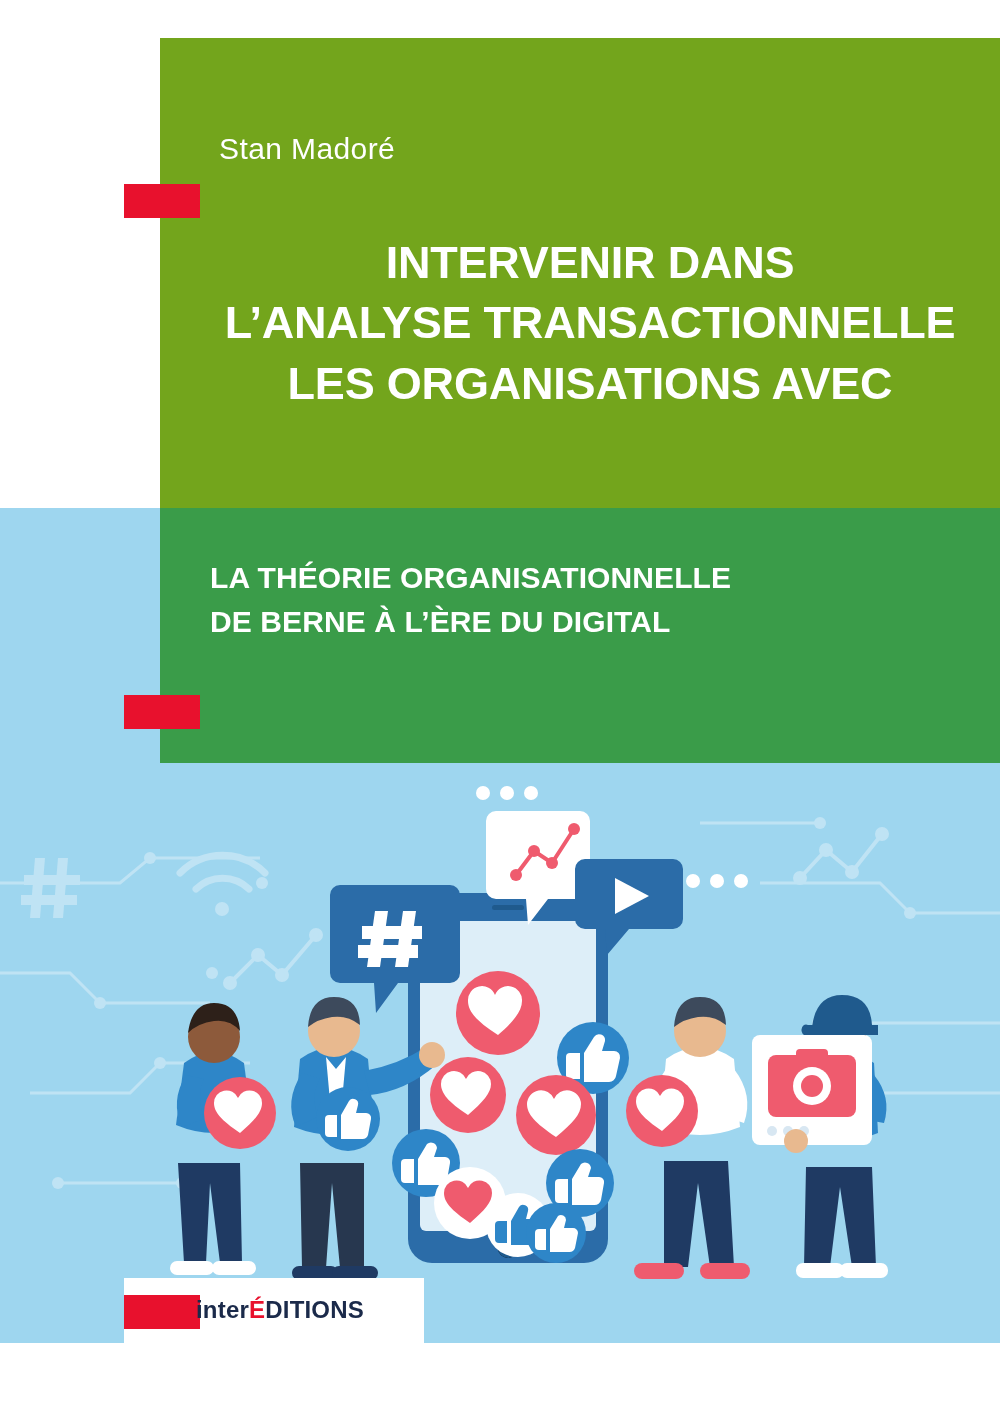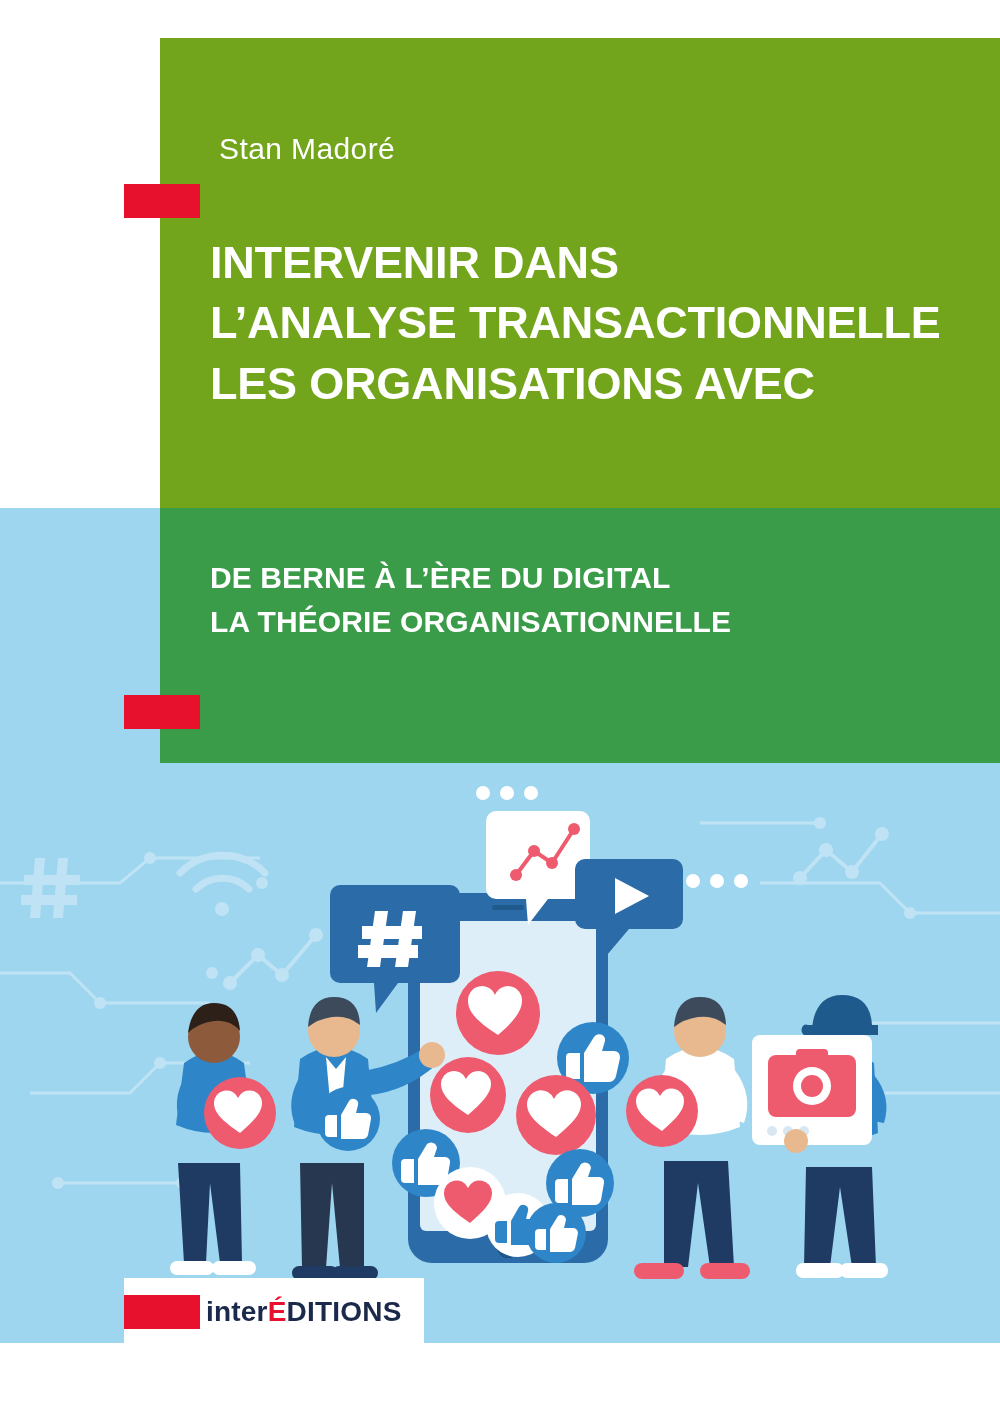--- a/index.html
+++ b/index.html
@@ -89,6 +89,7 @@
     line-height: 1.34;
     letter-spacing: -0.2px;
     text-transform: uppercase;
+    text-align: center;
   }
   .title .line { display: block; white-space: nowrap; }
   .subtitle {

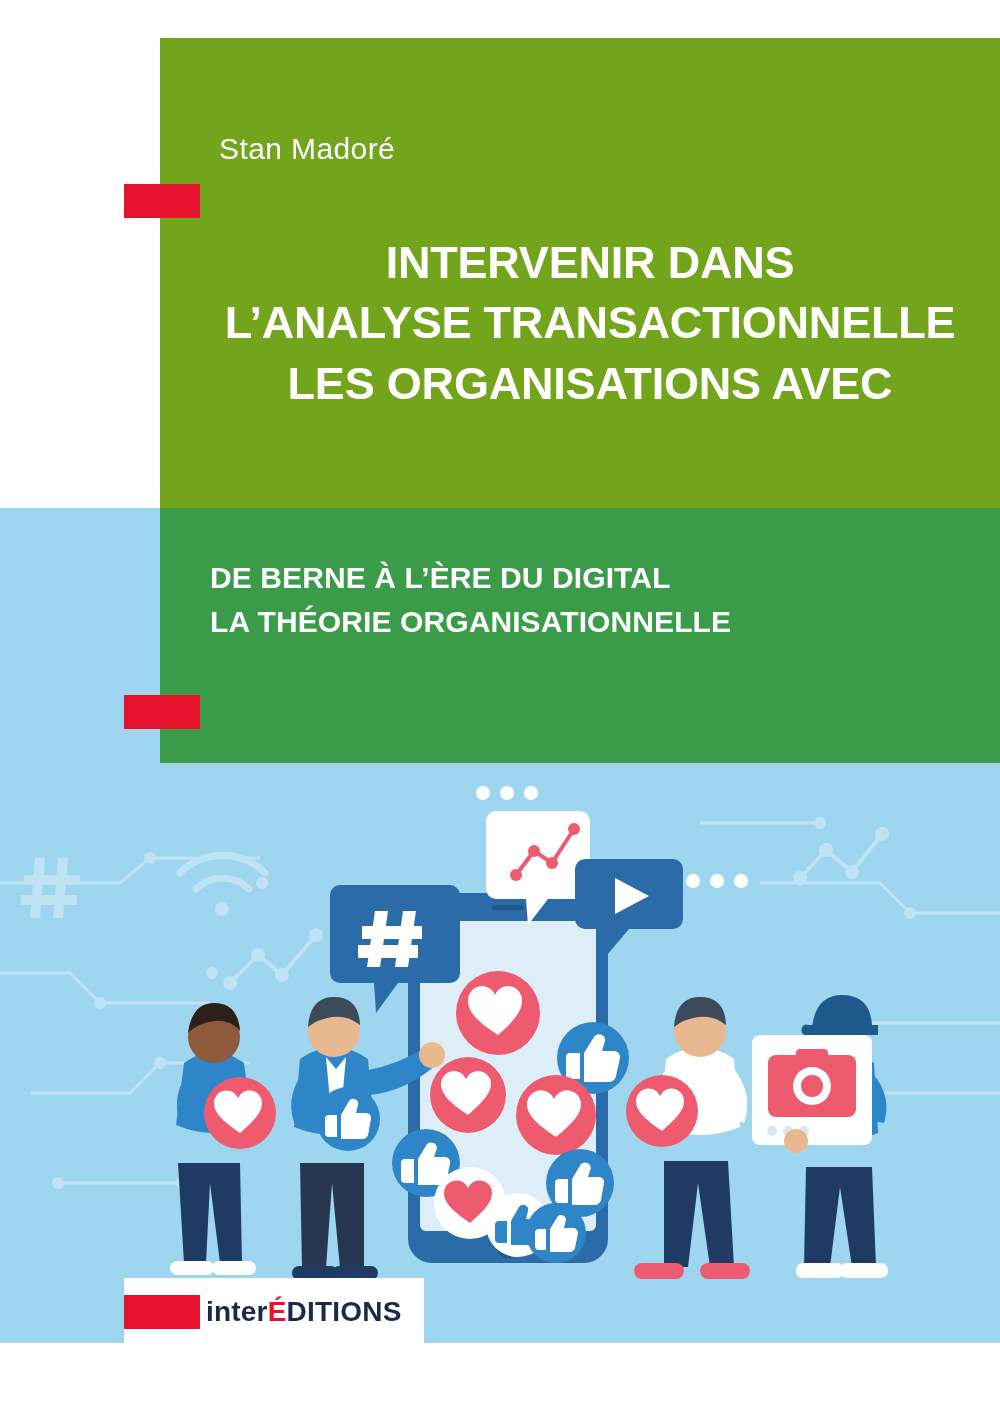--- a/index.html
+++ b/index.html
@@ -155,8 +155,8 @@
   </div>
 
   <div class="subtitle">
+    <span class="line">LA THÉORIE ORGANISATIONNELLE</span>
     <span class="line">DE BERNE À L’ÈRE DU DIGITAL</span>
-    <span class="line">LA THÉORIE ORGANISATIONNELLE</span>
   </div>
 
   <div class="band-illustration">

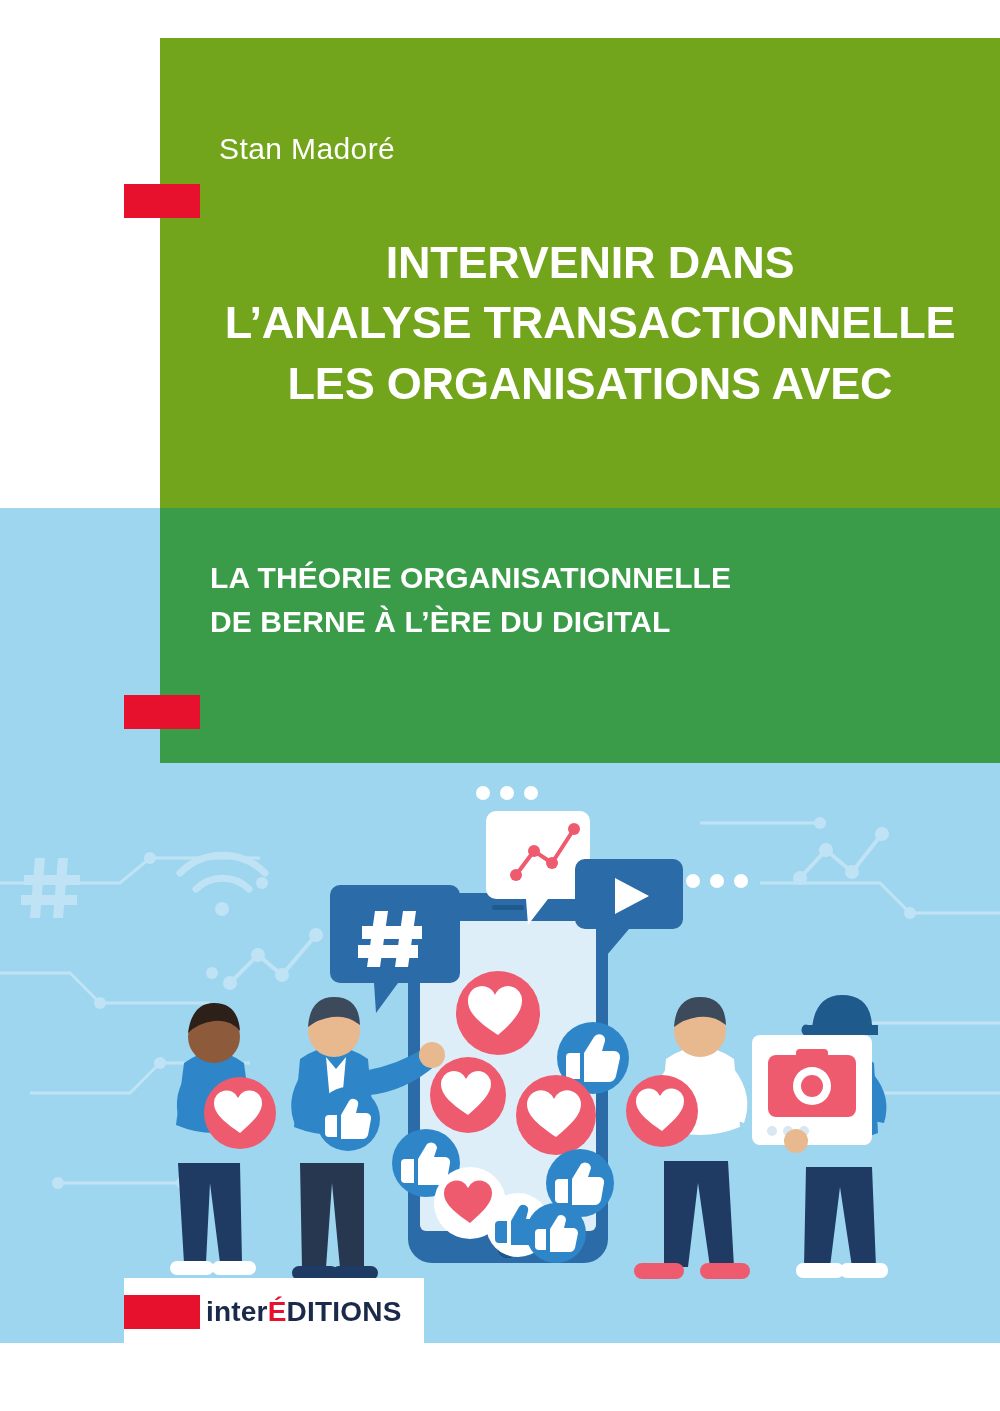--- a/index.html
+++ b/index.html
@@ -117,9 +117,9 @@
   }
   .logo-text {
     position: absolute;
-    left: 206px;
+    left: 196px;
     top: 1258px;
-    font-size: 28px;
+    font-size: 24px;
     font-weight: bold;
     color: #1b2a4a;
     letter-spacing: 0.2px;

